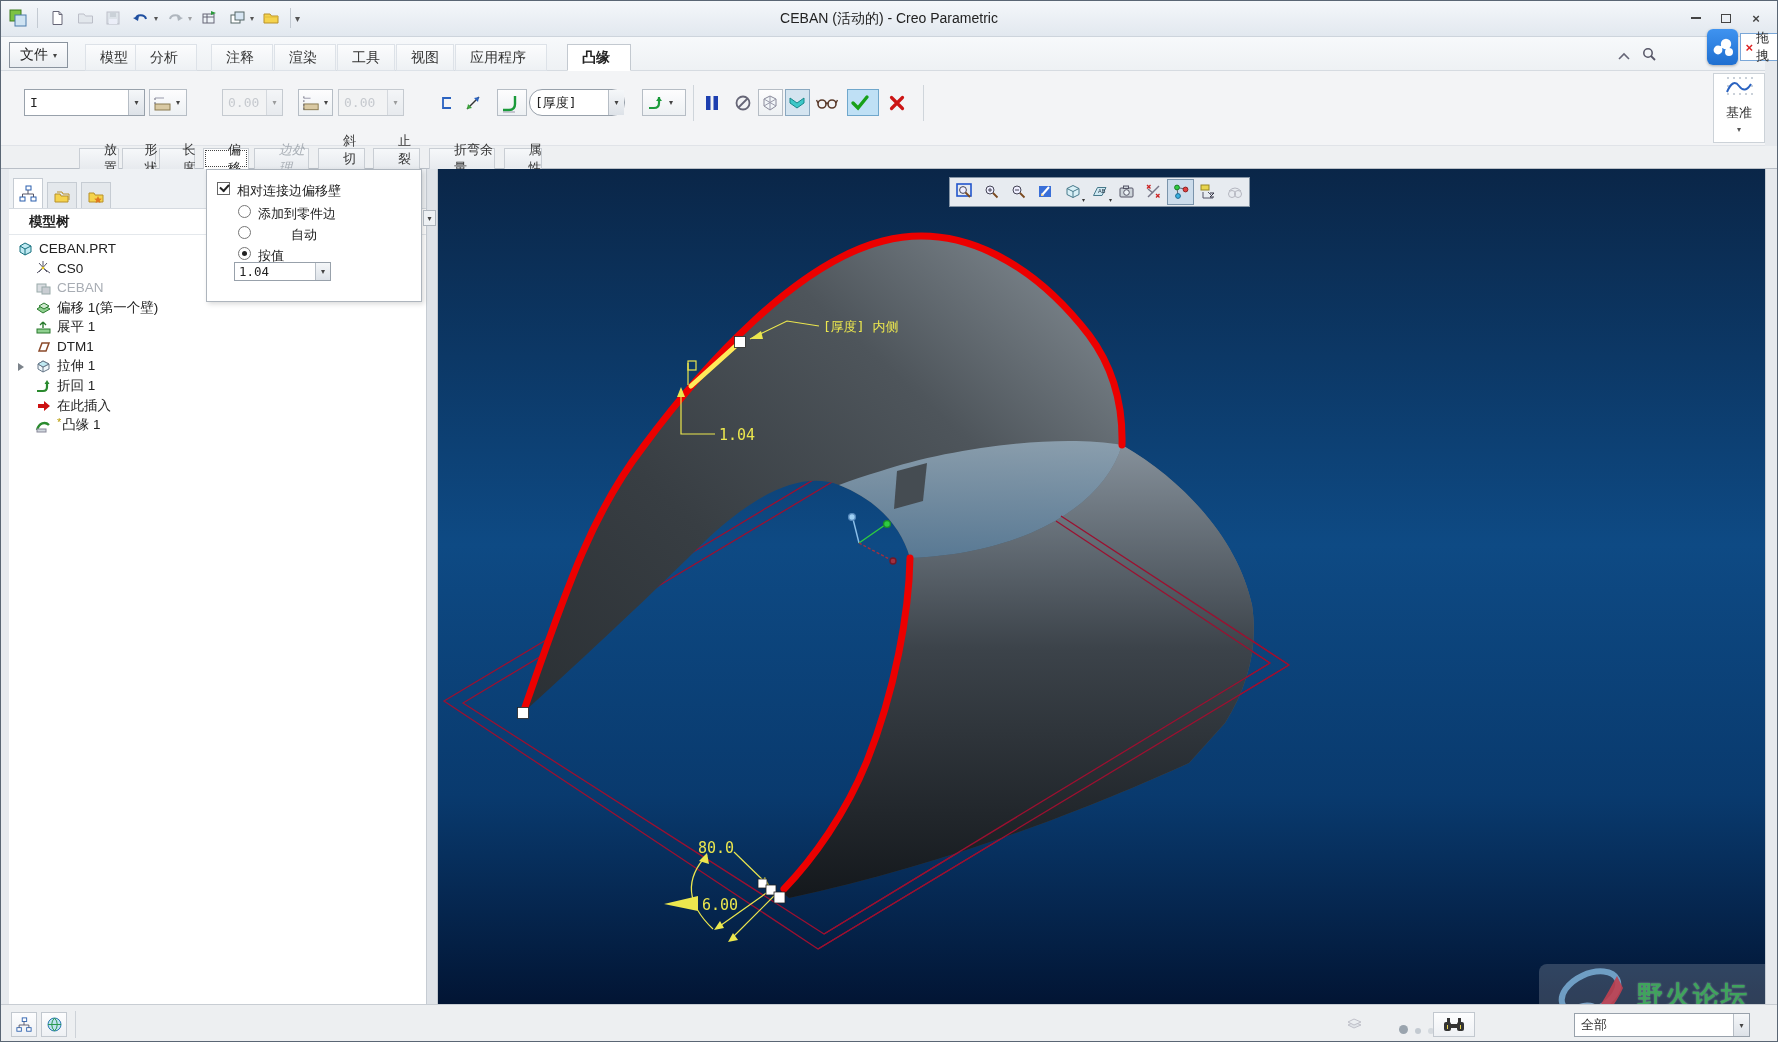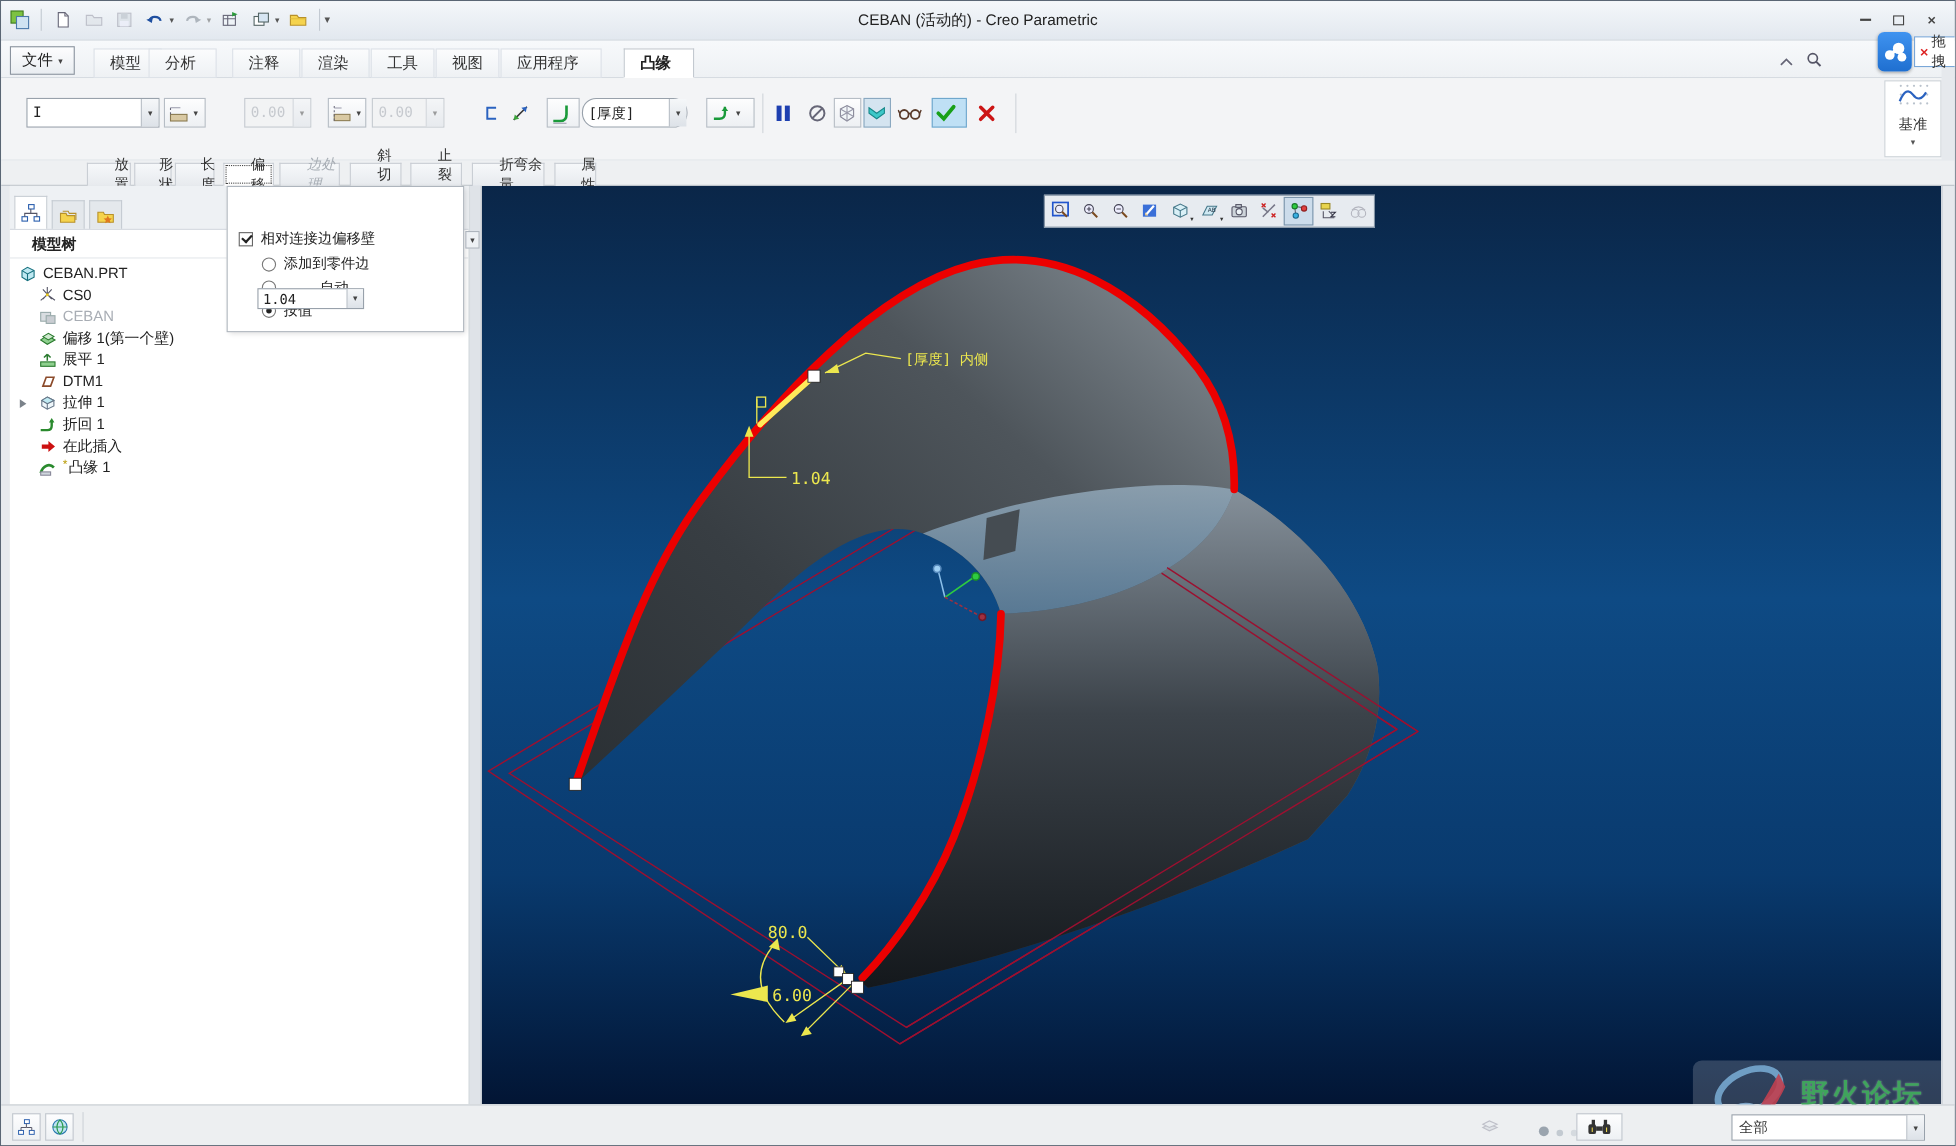--- a/index.html
+++ b/index.html
@@ -72,7 +72,7 @@
 
   
   .opanel{position:absolute;left:205px;top:168px;width:216px;height:133px;background:#fff;border:1px solid #aeb5bd;box-shadow:2px 2px 5px rgba(0,0,0,.15);z-index:40;font-size:13px;color:#222;}
-  .orow{position:absolute;display:flex;align-items:center;gap:7px;margin-top:26px;}
+  .orow{position:absolute;display:flex;align-items:flex-start;gap:7px;}
   .cb{width:13px;height:13px;border:1px solid #666;background:#fff;position:relative;}
   .cb:after{content:"";position:absolute;left:2px;top:1px;width:7px;height:4px;border-left:2px solid #222;border-bottom:2px solid #222;transform:rotate(-48deg);}
   .rb{width:13px;height:13px;border:1px solid #777;border-radius:50%;background:#fff;position:relative;}

